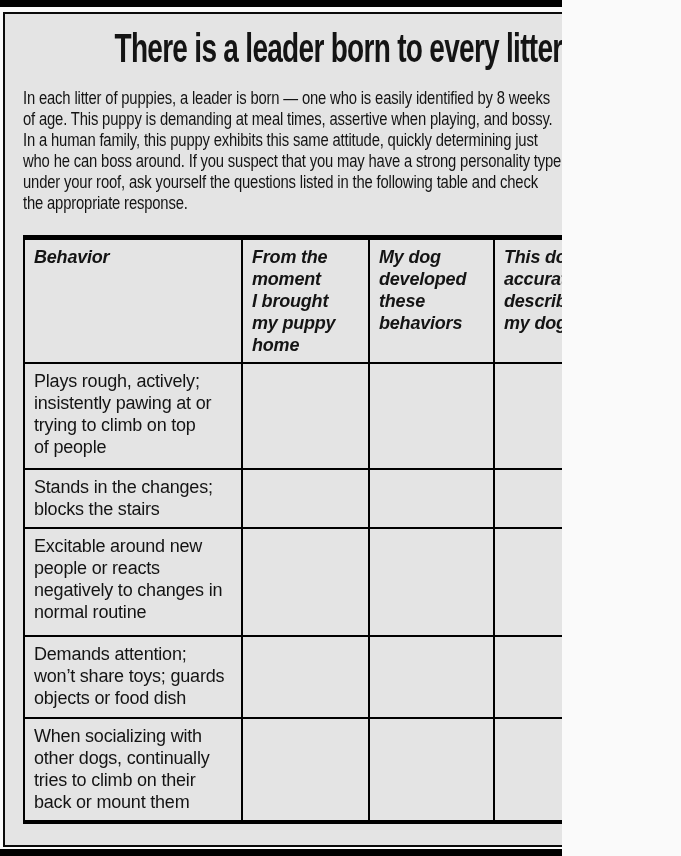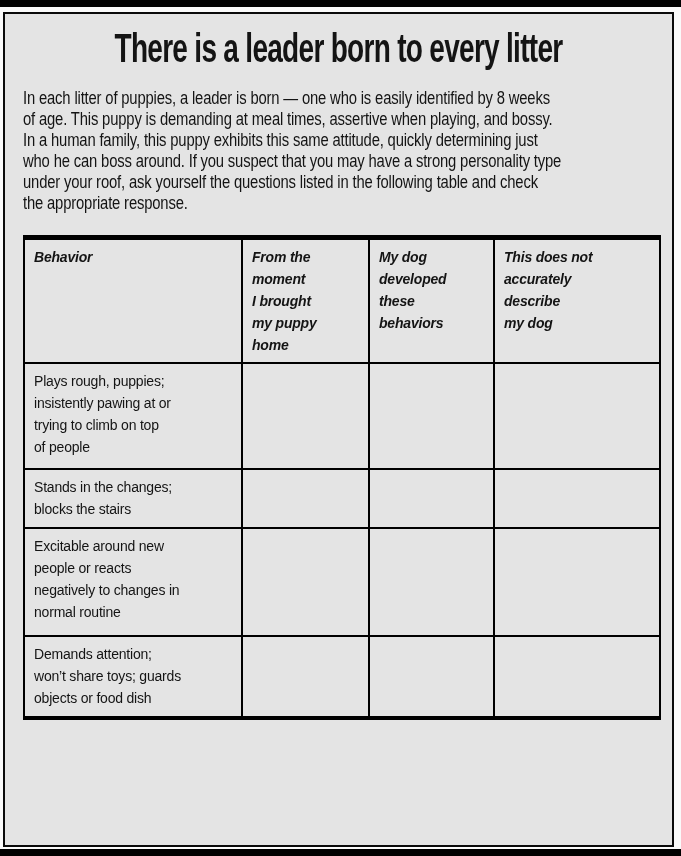--- a/index.html
+++ b/index.html
@@ -10,7 +10,7 @@
     color:#141414;
     position:relative;
   }
-  .screen { position:relative; width:681px; height:856px; overflow:hidden; }
+  .screen { position:relative; width:562px; height:856px; overflow:hidden; }
 
   .frame-bar { position:absolute; left:0; width:681px; height:7px; background:#000; }
   .frame-bar.top { top:0; }

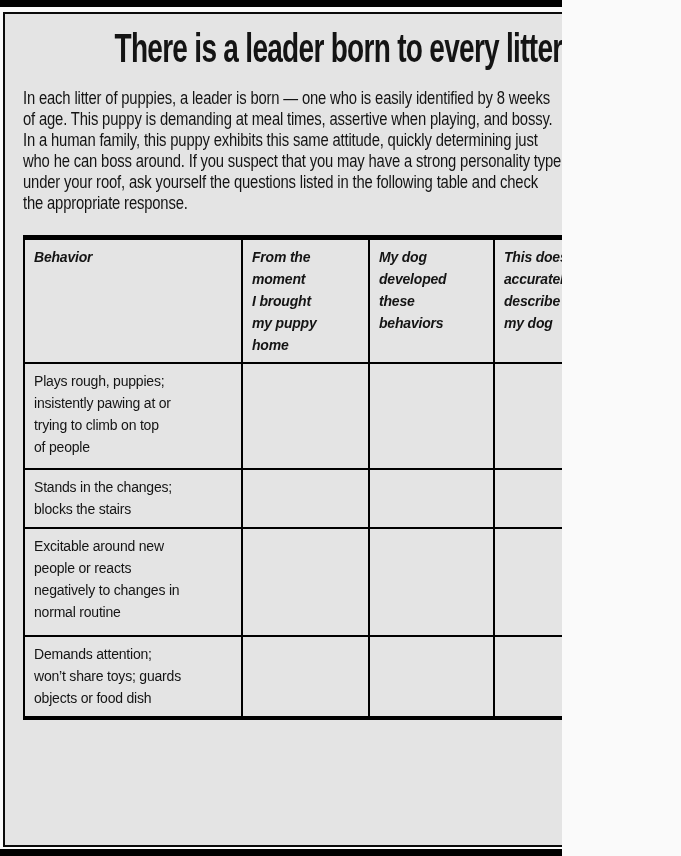--- a/index.html
+++ b/index.html
@@ -60,7 +60,7 @@
     vertical-align:top;
     text-align:left;
     padding:6px 6px 6px 9px;
-    font-size:14px;
+    font-size:18px;
     line-height:22px;
     letter-spacing:-0.2px;
     white-space:pre-line;

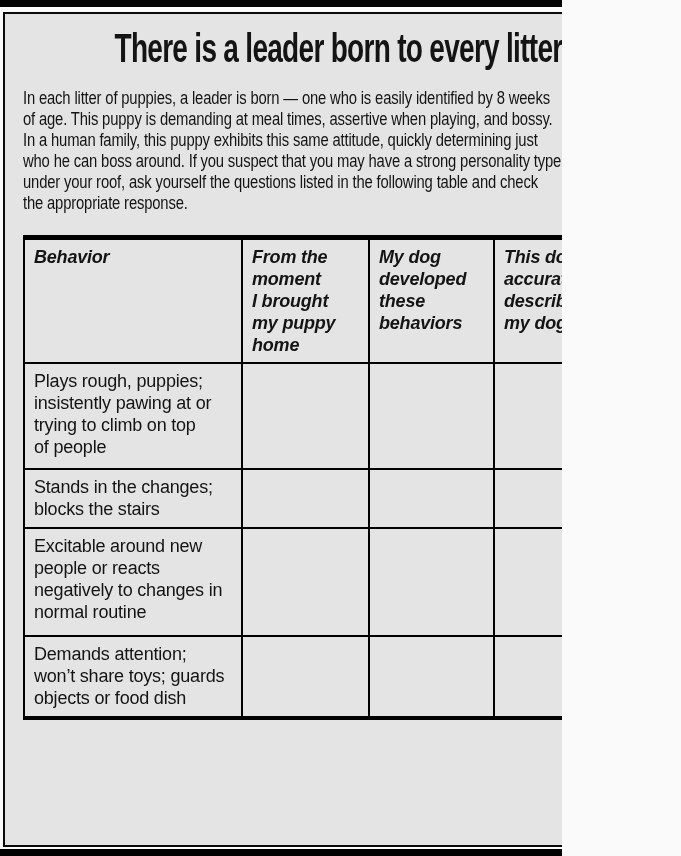--- a/index.html
+++ b/index.html
@@ -120,7 +120,7 @@
           </tr>
 
           <tr class="row-0">
-            <td>Plays rough, puppies;
+            <td>Plays rough, actively;
 insistently pawing at or
 trying to climb on top
 of people</td>

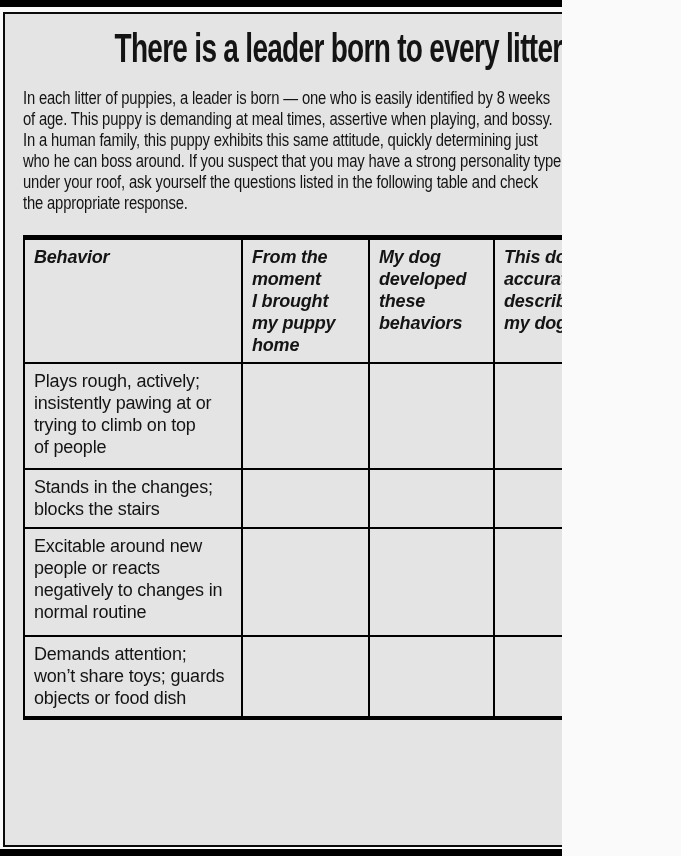--- a/index.html
+++ b/index.html
@@ -156,6 +156,15 @@
             <td></td>
           </tr>
 
+          <tr class="row-4">
+            <td>When socializing with
+other dogs, continually
+tries to climb on their
+back or mount them</td>
+            <td></td>
+            <td></td>
+            <td></td>
+          </tr>
         </tbody>
       </table>
     </div>

